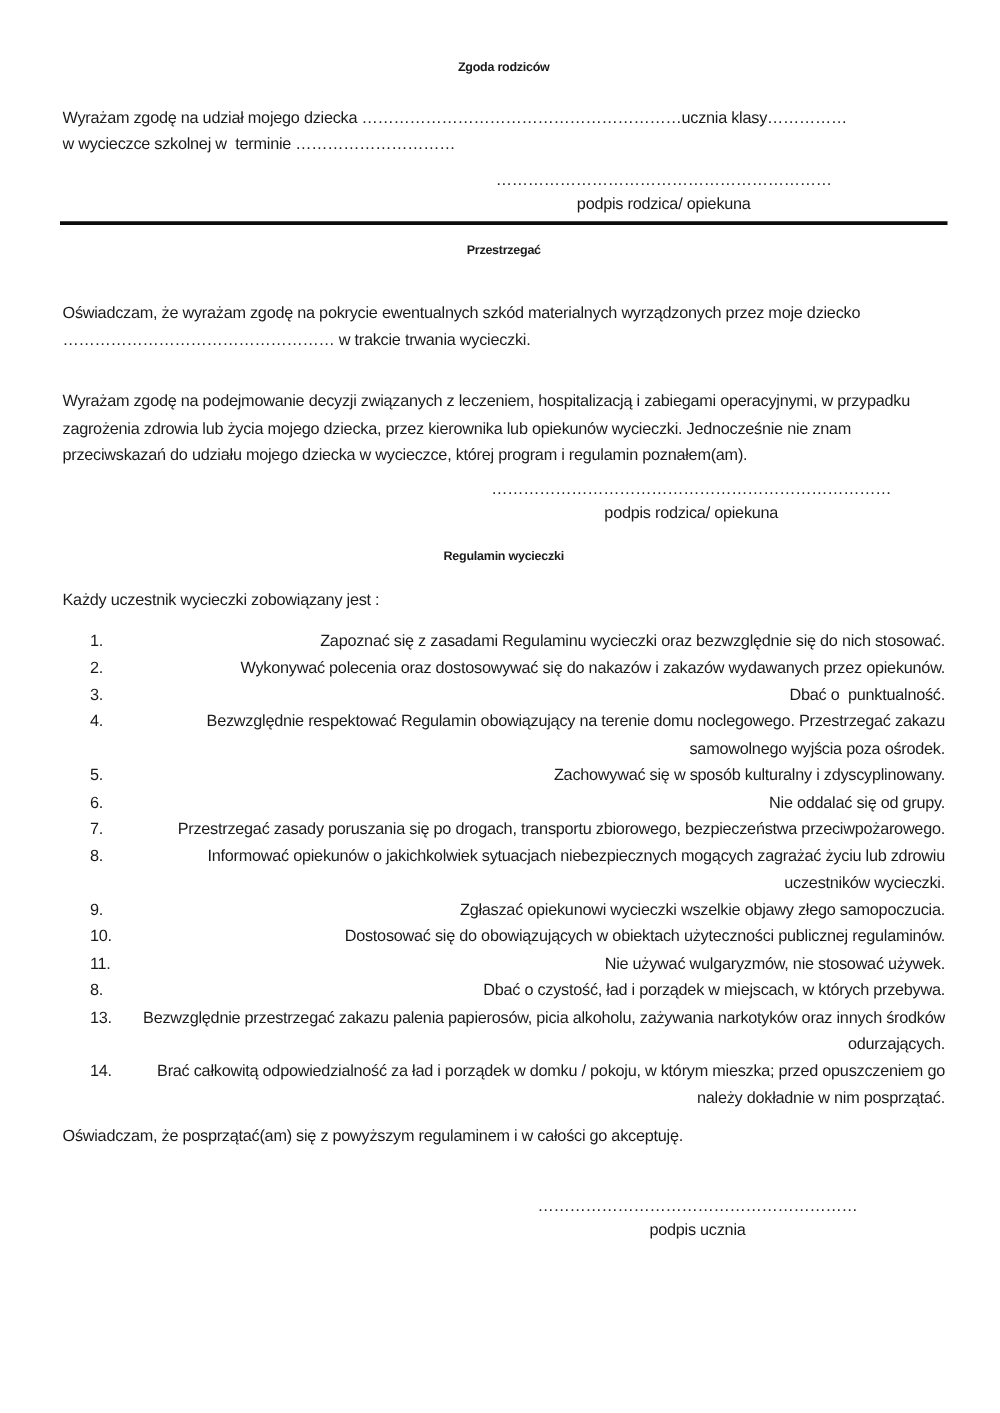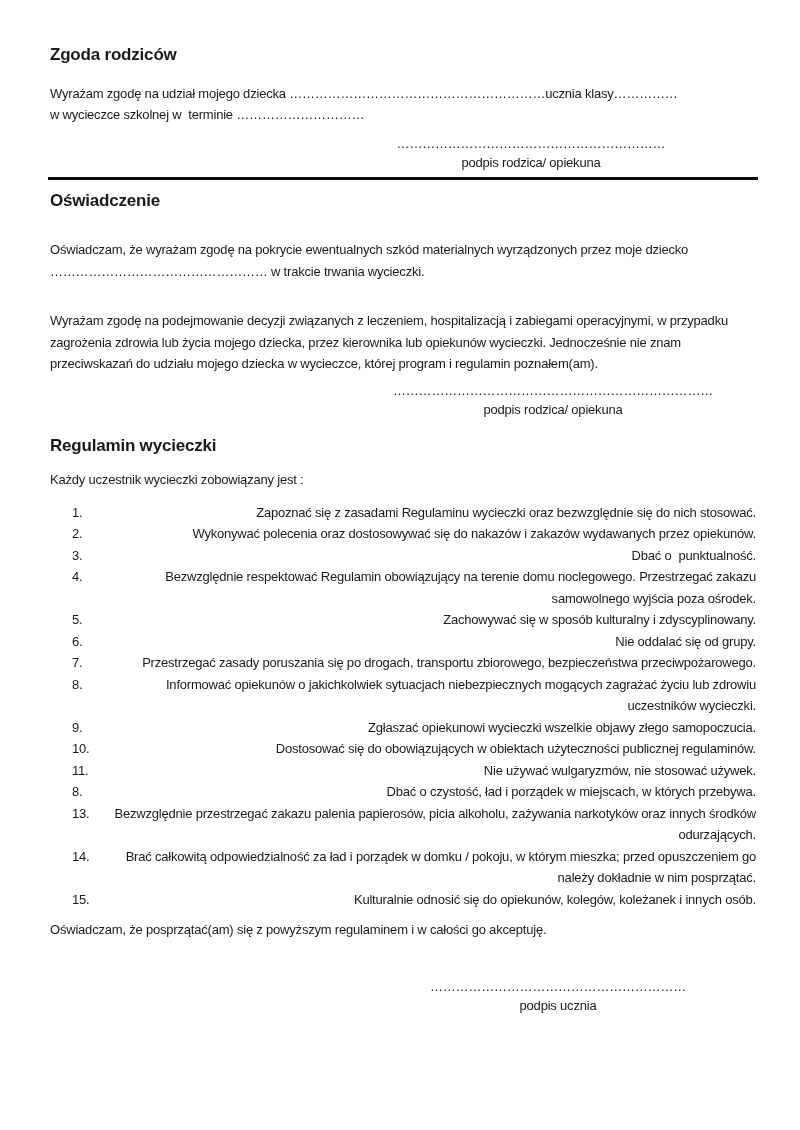--- a/index.html
+++ b/index.html
@@ -23,7 +23,8 @@
   }
   .doc-heading {
     font-weight: bold;
-    font-size: 17px;
+    text-align: center;
+    font-size: 10px;
   }
   .line { white-space: pre; overflow: hidden; }
   .para { margin-top: 28px; }

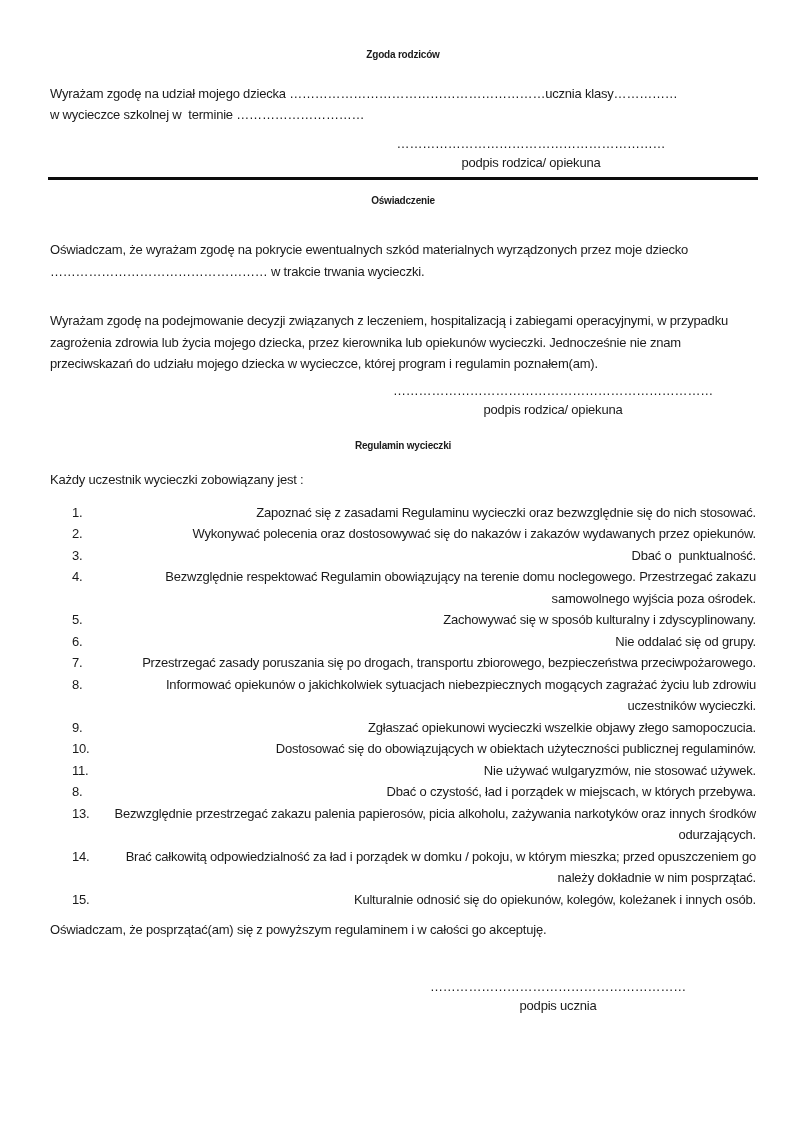--- a/index.html
+++ b/index.html
@@ -82,7 +82,7 @@
   <hr class="divider">
 
   <section>
-    <div class="doc-heading h-declaration">Oświadczenie</div>
+    <div class="doc-heading h-declaration">Przestrzegać</div>
     <div class="para">
       <div class="line">Oświadczam, że wyrażam zgodę na pokrycie ewentualnych szkód materialnych wyrządzonych przez moje dziecko</div>
       <div class="line">…………………………………………… w trakcie trwania wycieczki.</div>

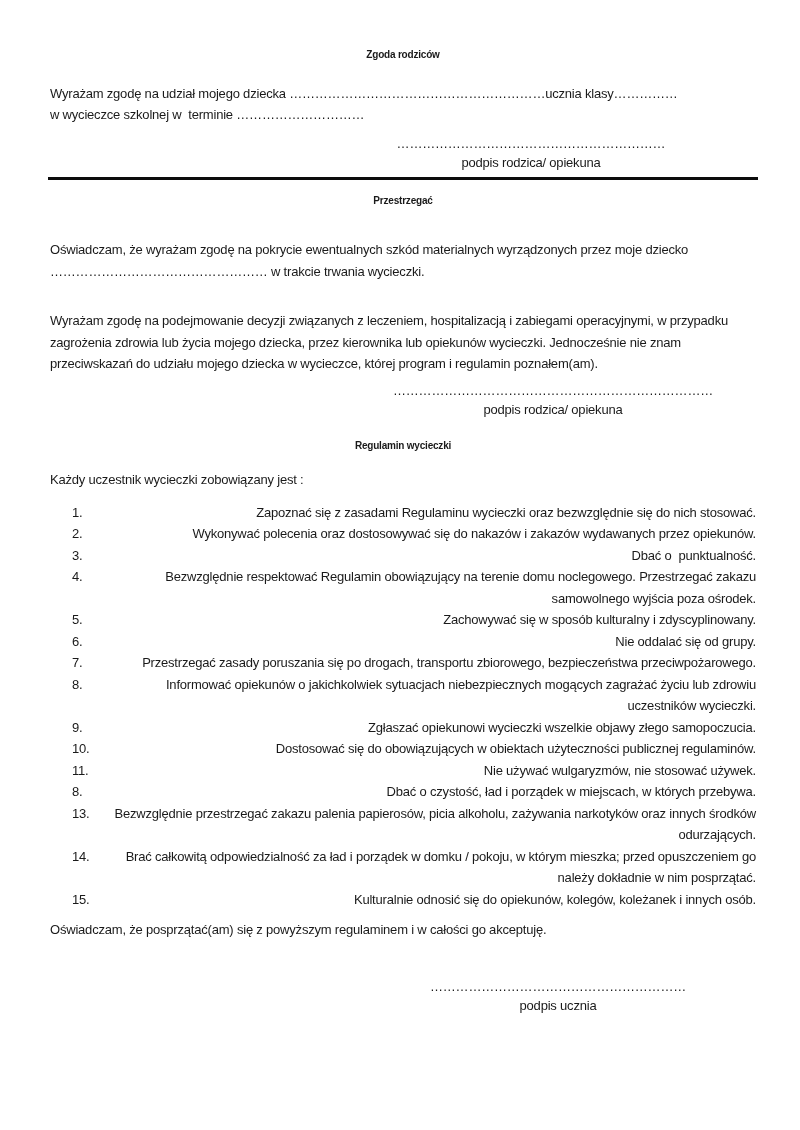--- a/index.html
+++ b/index.html
@@ -155,10 +155,6 @@
         <span class="rule-num">14.</span>
         <span class="rule-text">Brać całkowitą odpowiedzialność za ład i porządek w domku / pokoju, w którym mieszka; przed opuszczeniem go należy dokładnie w nim posprzątać.</span>
       </li>
-        <li class="rule-item">
-        <span class="rule-num">15.</span>
-        <span class="rule-text">Kulturalnie odnosić się do opiekunów, kolegów, koleżanek i innych osób.</span>
-      </li>
       </ol>
 
     <div class="closing">Oświadczam, że posprzątać(am) się z powyższym regulaminem i w całości go akceptuję.</div>

